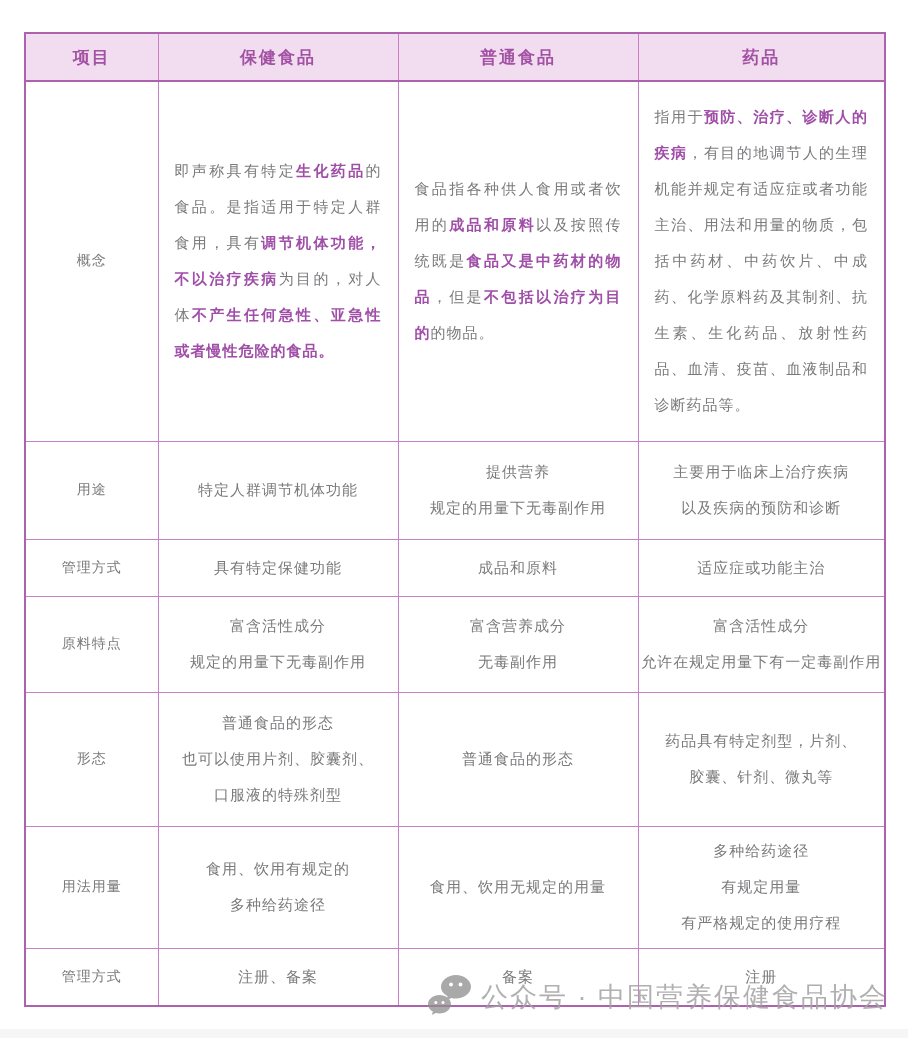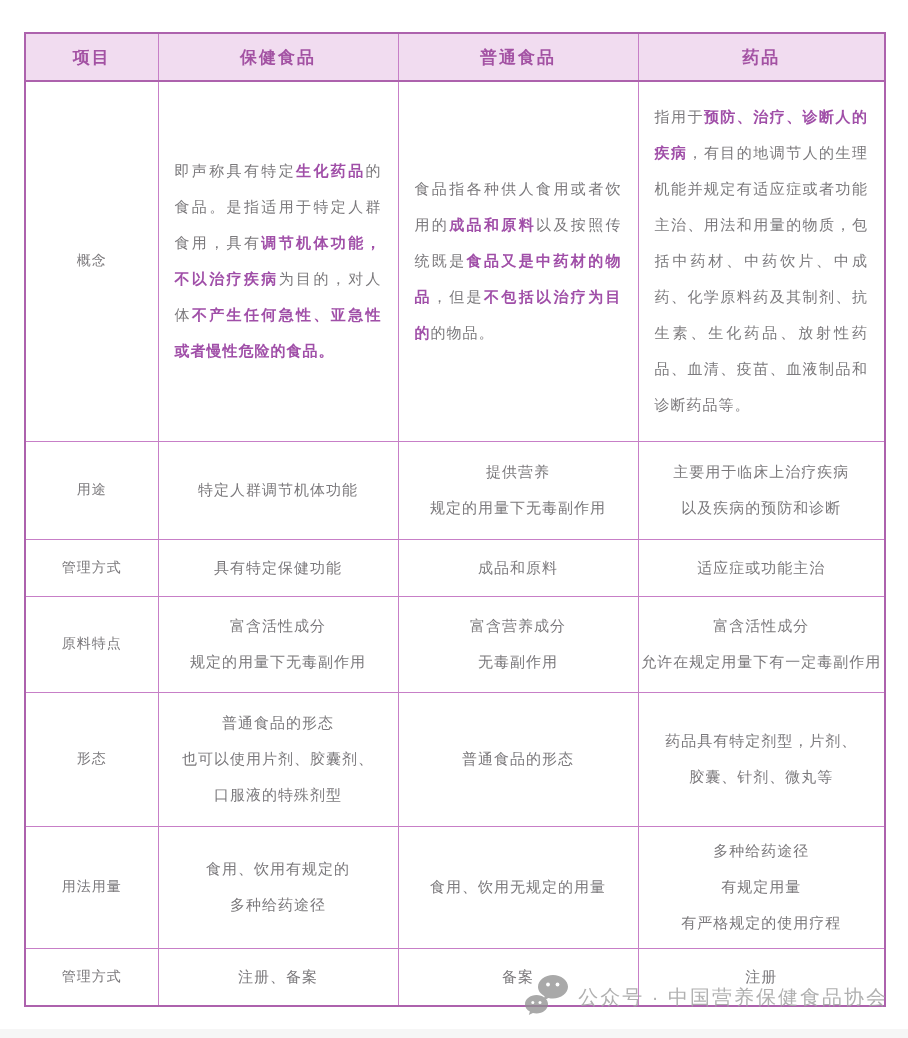--- a/index.html
+++ b/index.html
@@ -38,7 +38,7 @@
     position:absolute;right:20px;top:974px;z-index:5;
     display:flex;align-items:center;gap:8px;
     color:var(--watermark-text,#a3a3a3);opacity:.85;
-    font-size:20px;letter-spacing:2px;white-space:nowrap;
+    font-size:27px;letter-spacing:2px;white-space:nowrap;
   }
   .wm-icon{display:inline-block;width:46px;height:46px;}
   .bottom-strip{

